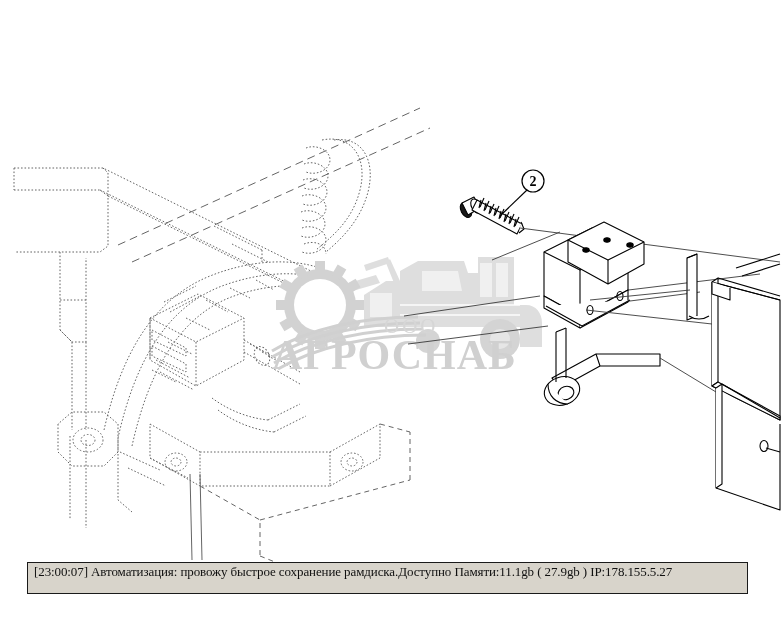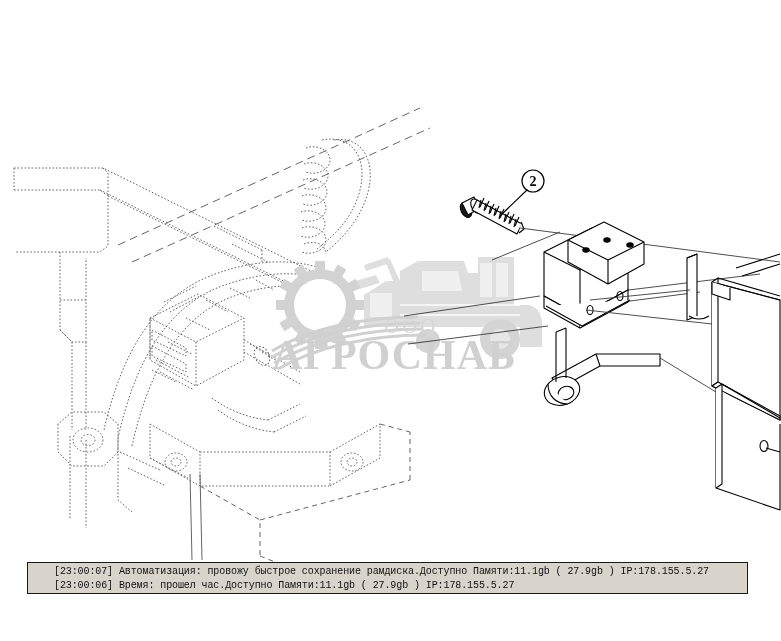--- a/index.html
+++ b/index.html
@@ -55,13 +55,12 @@
     overflow: hidden;
   }
   .log-line {
-    font-family: Liberation Mono, monospace;
-    font-size: 10px;
+    font-family: Liberation Serif, serif;
+    font-size: 13px;
     line-height: 14px;
     color: #101010;
     white-space: nowrap;
     letter-spacing: -0.1px;
-    margin-left: 20px;
   }
   .log-time { }
   .log-msg { }

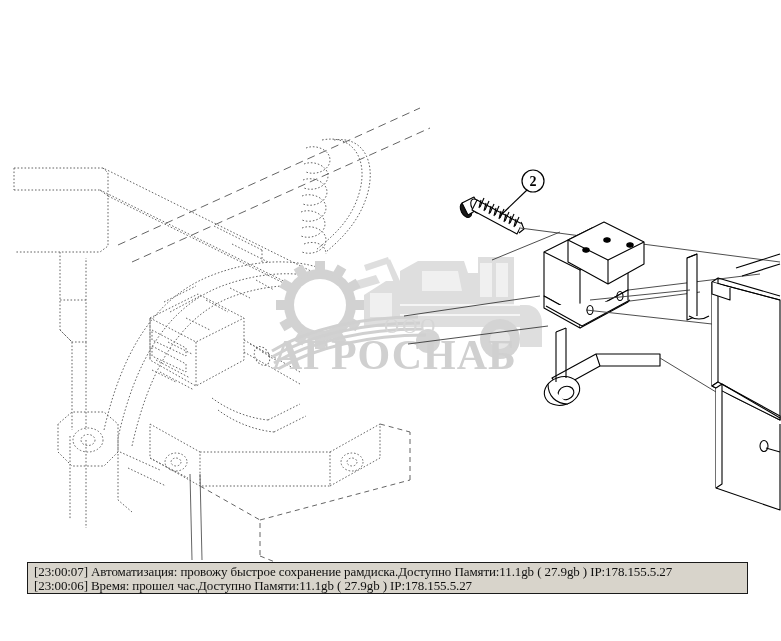--- a/index.html
+++ b/index.html
@@ -354,10 +354,6 @@
       <span class="log-time">[23:00:07]</span>
       <span class="log-msg">Автоматизация: провожу быстрое сохранение рамдиска.Доступно Памяти:11.1gb  ( 27.9gb ) IP:178.155.5.27</span>
     </div>
-    <div class="log-line">
-      <span class="log-time">[23:00:06]</span>
-      <span class="log-msg">Время: прошел час.Доступно Памяти:11.1gb  ( 27.9gb ) IP:178.155.5.27</span>
-    </div>
   </div>
 
 </div>

